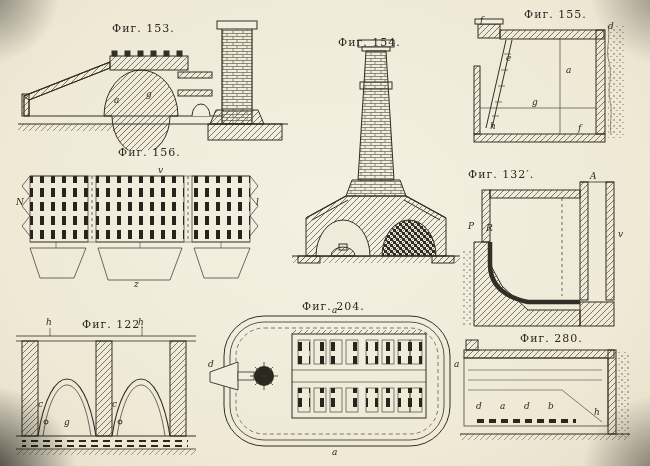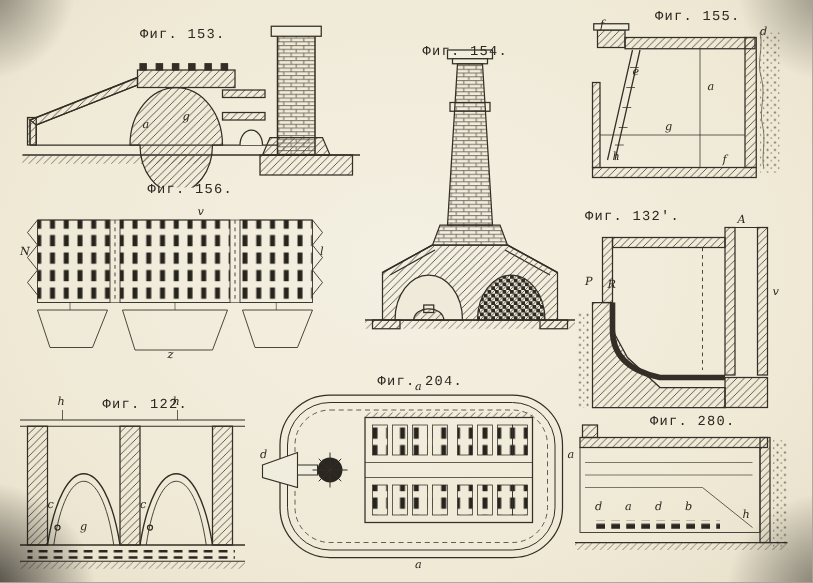--- a/index.html
+++ b/index.html
@@ -20,7 +20,7 @@
   .fig svg{display:block;width:100%;height:100%;}
   .caption{
     position:absolute;font-size:11px;letter-spacing:1px;color:#2c2820;
-    white-space:nowrap;z-index:3;font-family:Liberation Mono, monospace;
+    white-space:nowrap;z-index:3;
   }
   .ann{
     position:absolute;font-style:italic;font-size:9px;line-height:9px;

